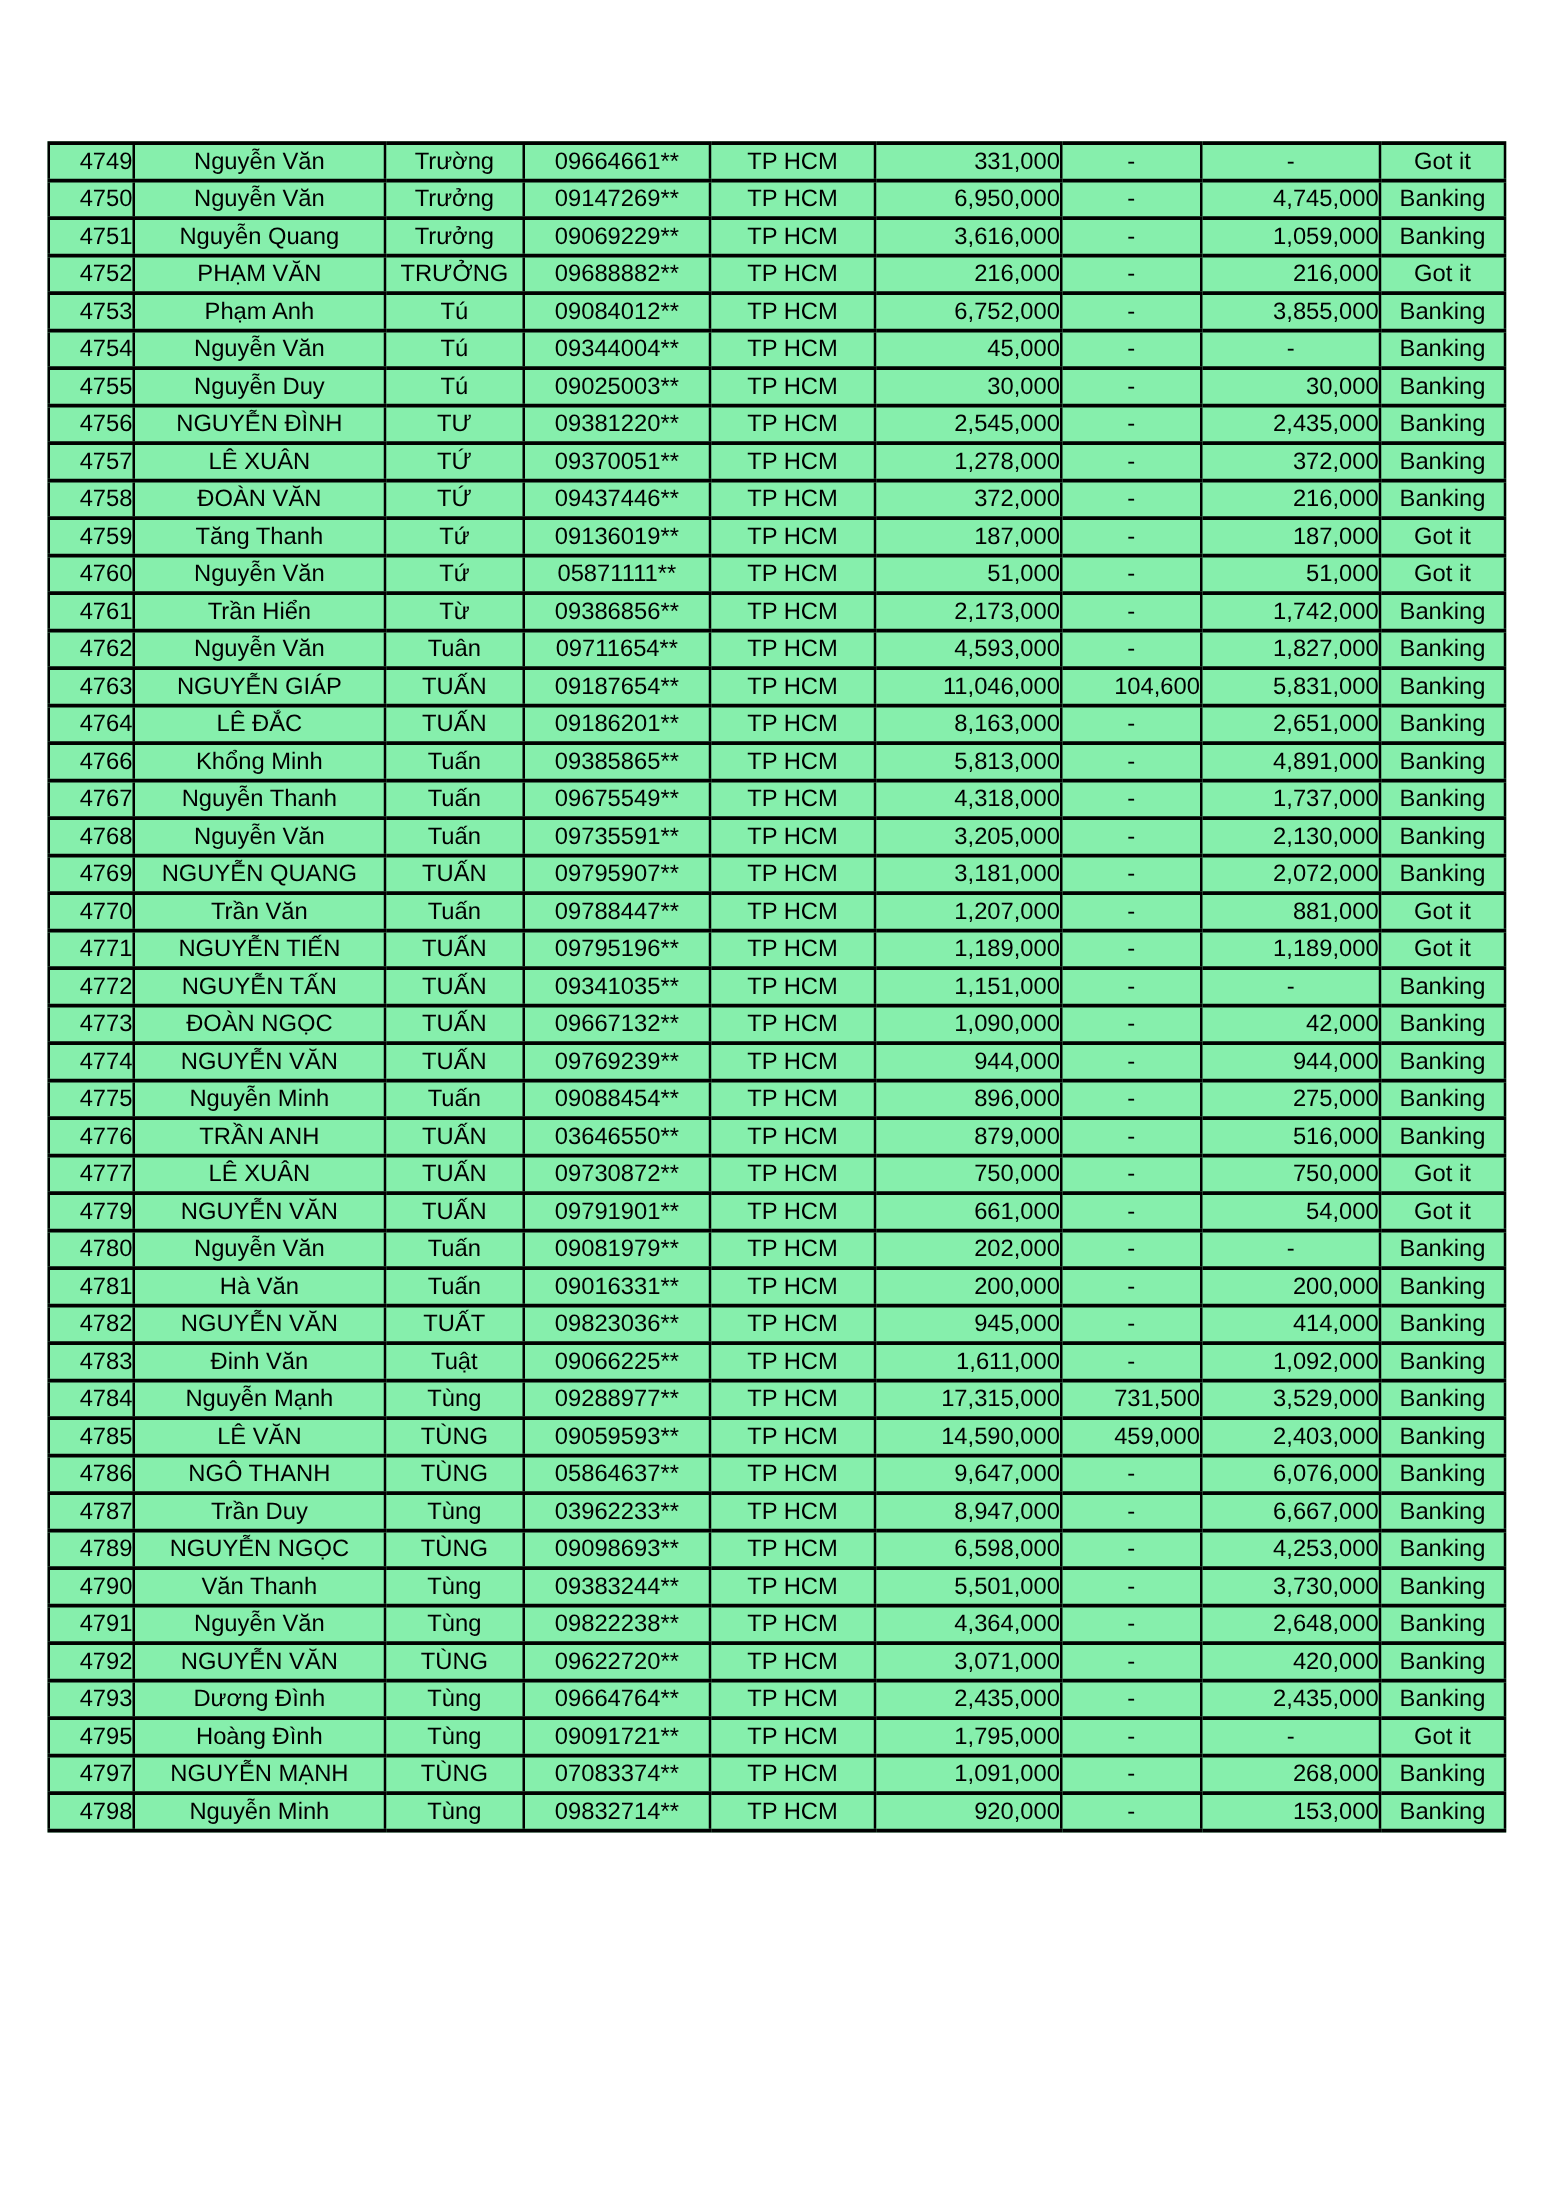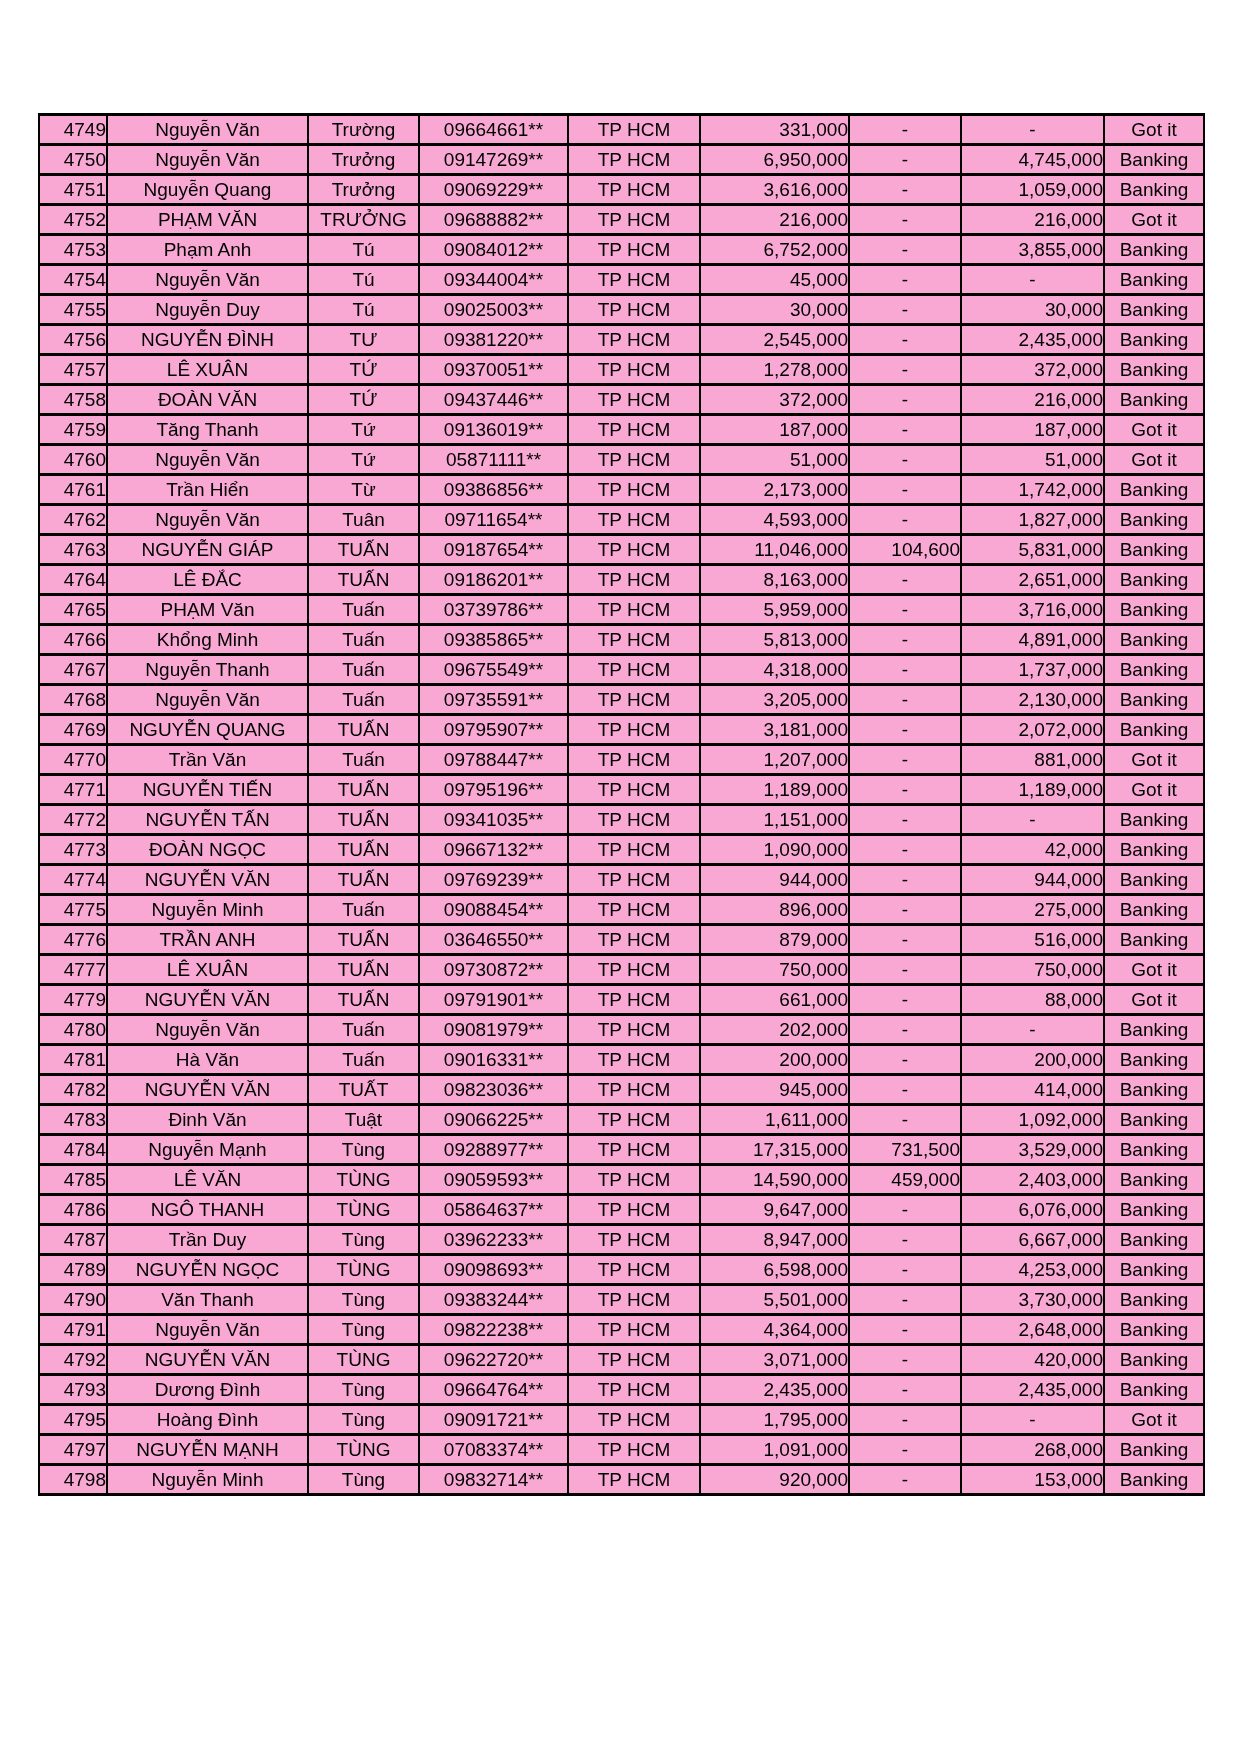--- a/index.html
+++ b/index.html
@@ -12,7 +12,7 @@
   table.roster {
     border-collapse:collapse;
     table-layout:fixed;
-    background:#f9a8d4;
+    background:#86efac;
   }
   table.roster td {
     border-left:2px solid #000;

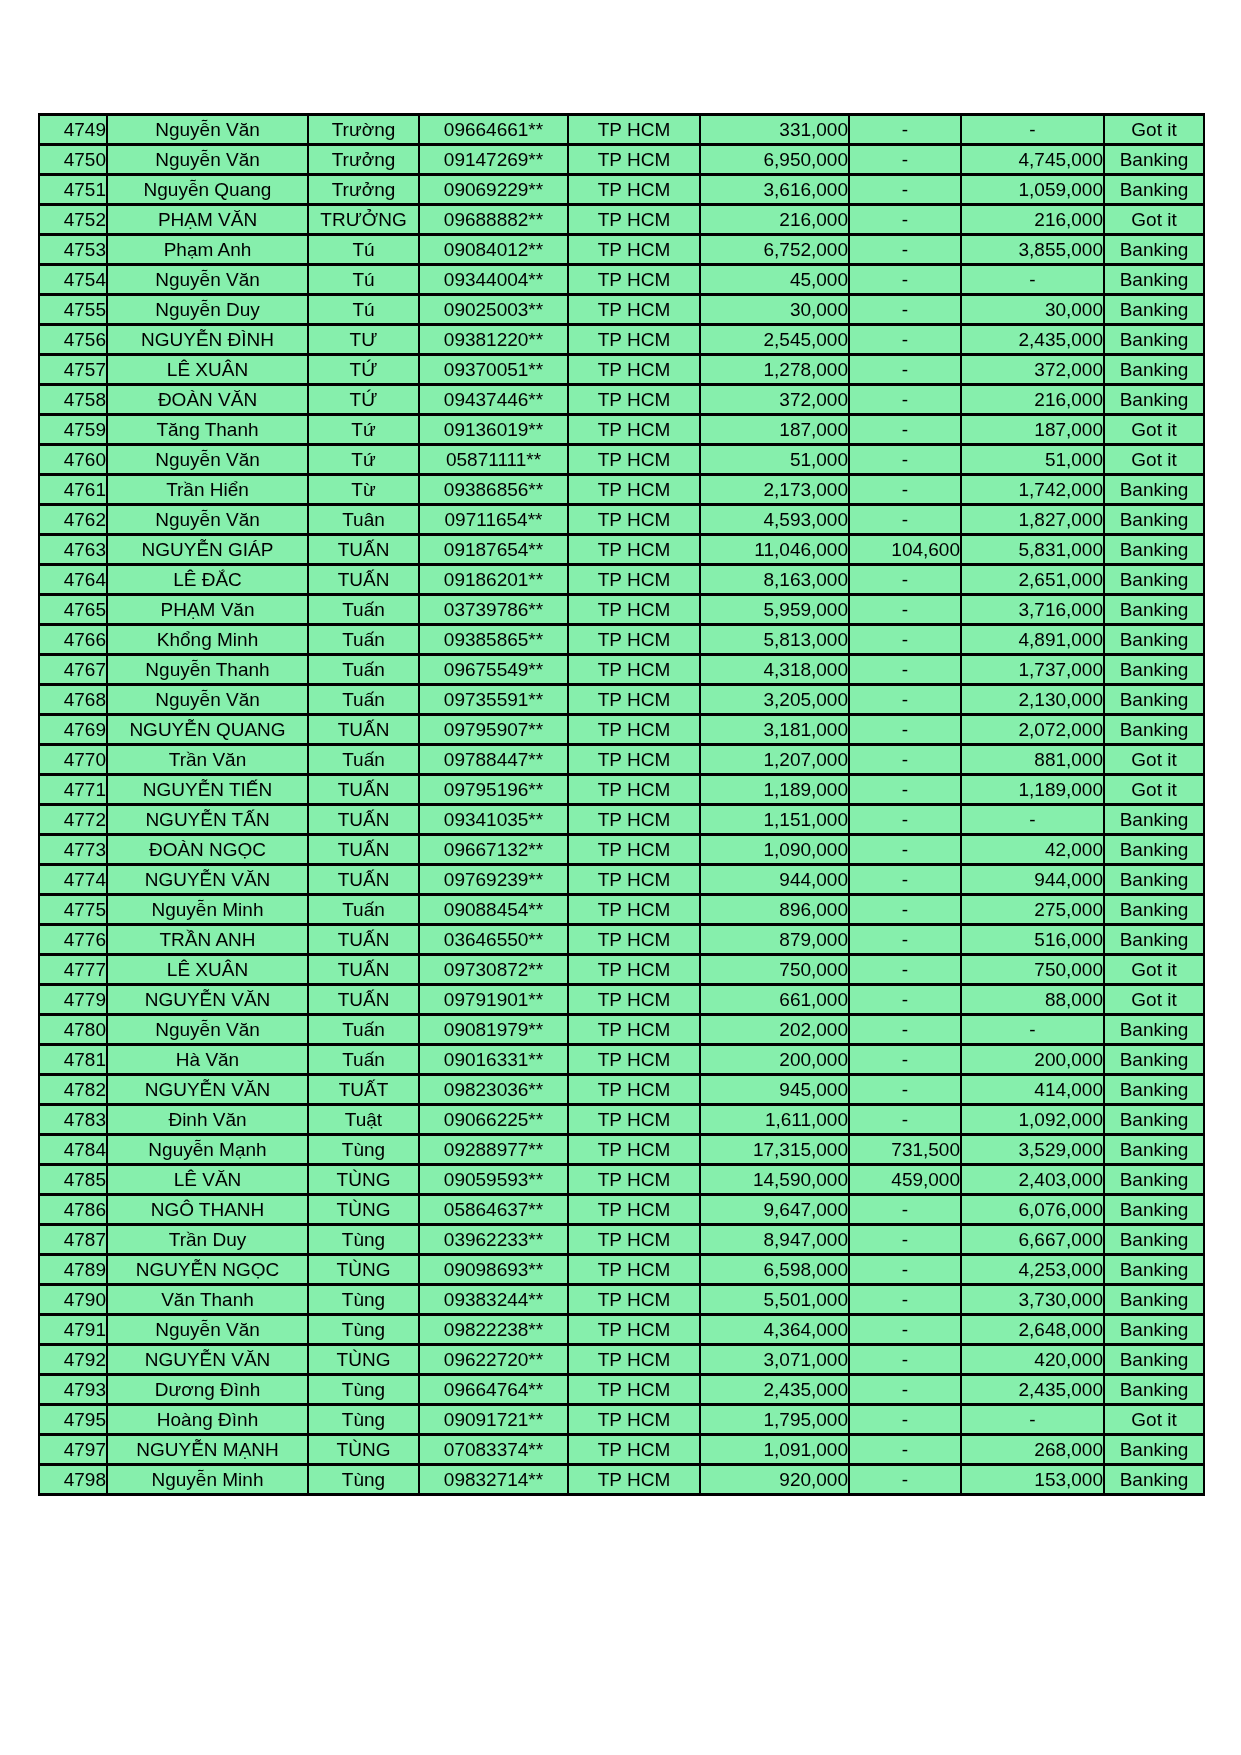--- a/index.html
+++ b/index.html
@@ -229,17 +229,6 @@
           <td class="c8">Banking</td>
         </tr>
         <tr>
-          <td class="c0">4765</td>
-          <td class="c1">PHẠM Văn</td>
-          <td class="c2">Tuấn</td>
-          <td class="c3">03739786**</td>
-          <td class="c4">TP HCM</td>
-          <td class="c5">5,959,000</td>
-          <td class="c6 dash">-</td>
-          <td class="c7">3,716,000</td>
-          <td class="c8">Banking</td>
-        </tr>
-        <tr>
           <td class="c0">4766</td>
           <td class="c1">Khổng Minh</td>
           <td class="c2">Tuấn</td>

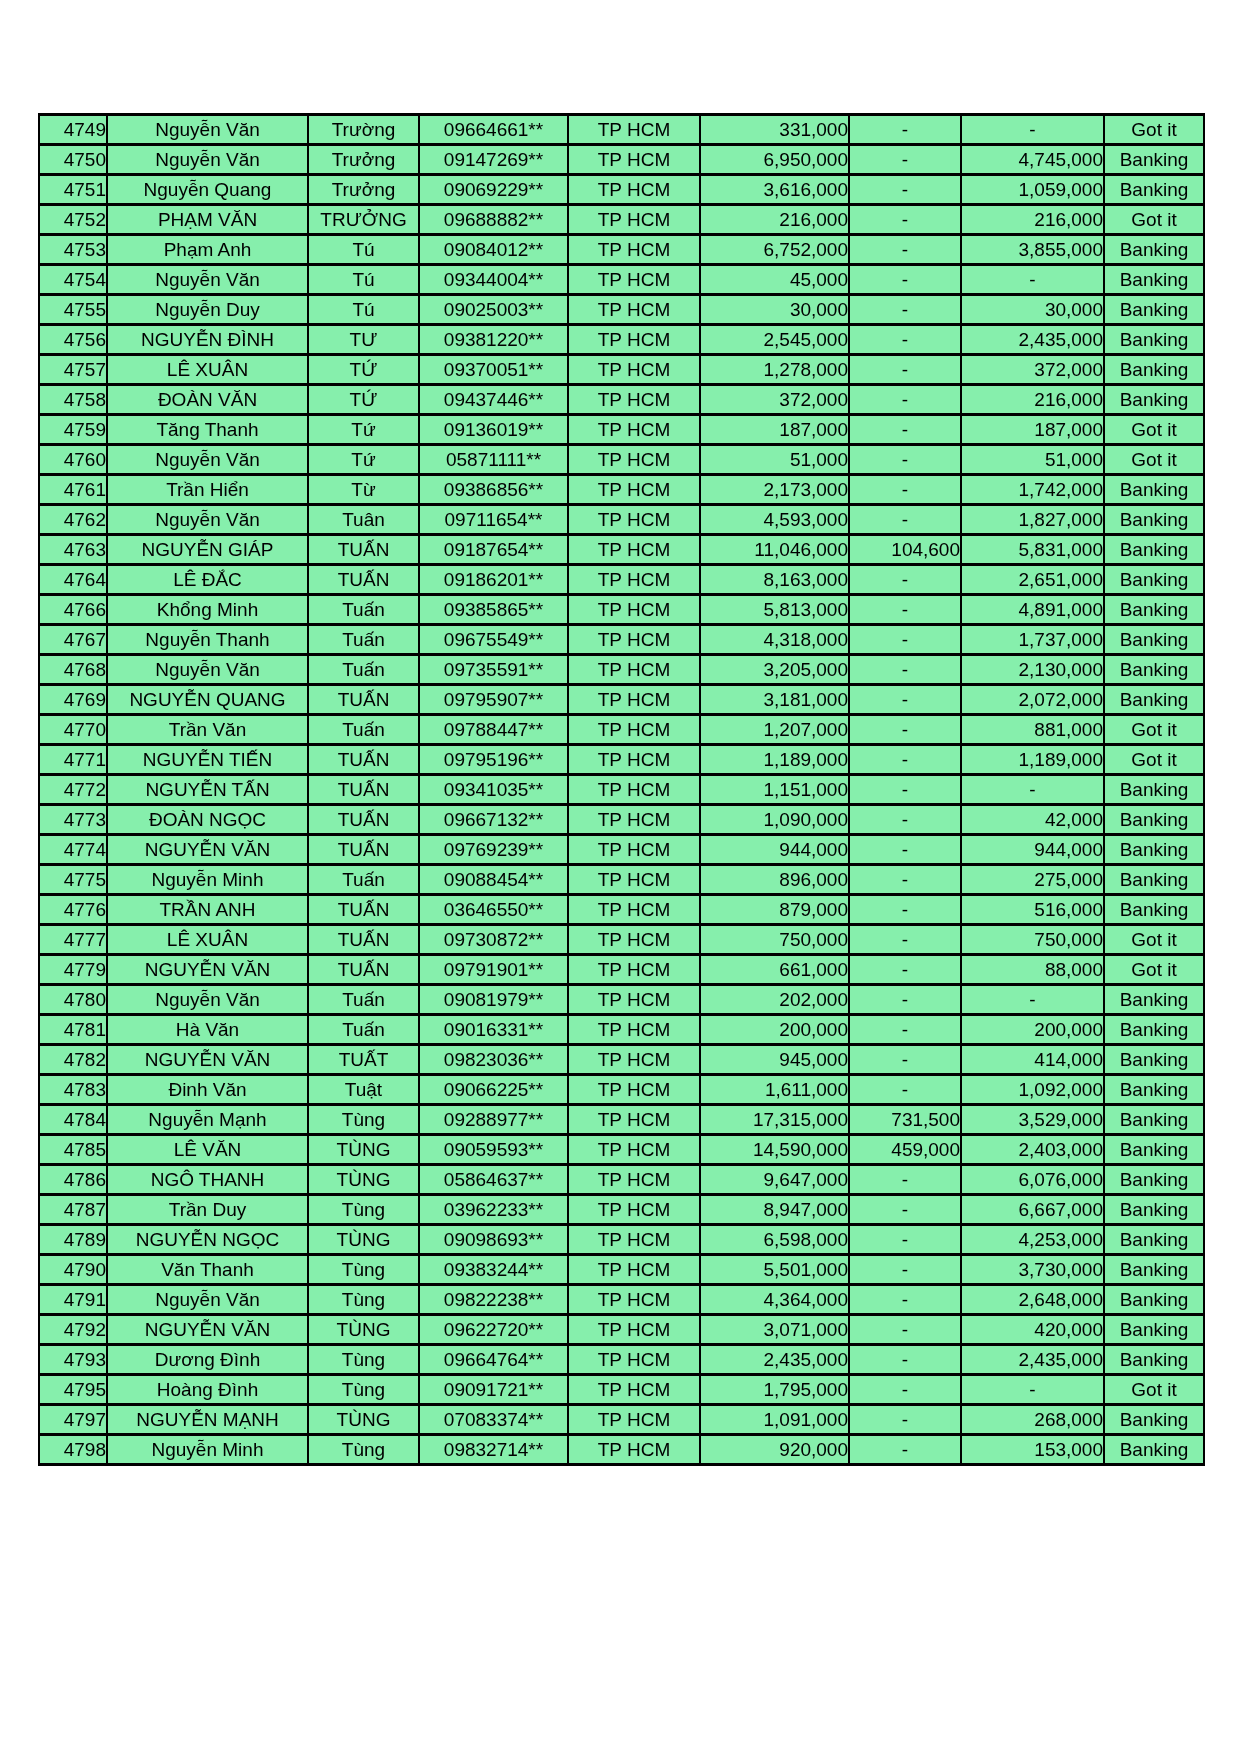--- a/index.html
+++ b/index.html
@@ -368,7 +368,7 @@
           <td class="c4">TP HCM</td>
           <td class="c5">661,000</td>
           <td class="c6 dash">-</td>
-          <td class="c7">88,000</td>
+          <td class="c7">54,000</td>
           <td class="c8">Got it</td>
         </tr>
         <tr>

